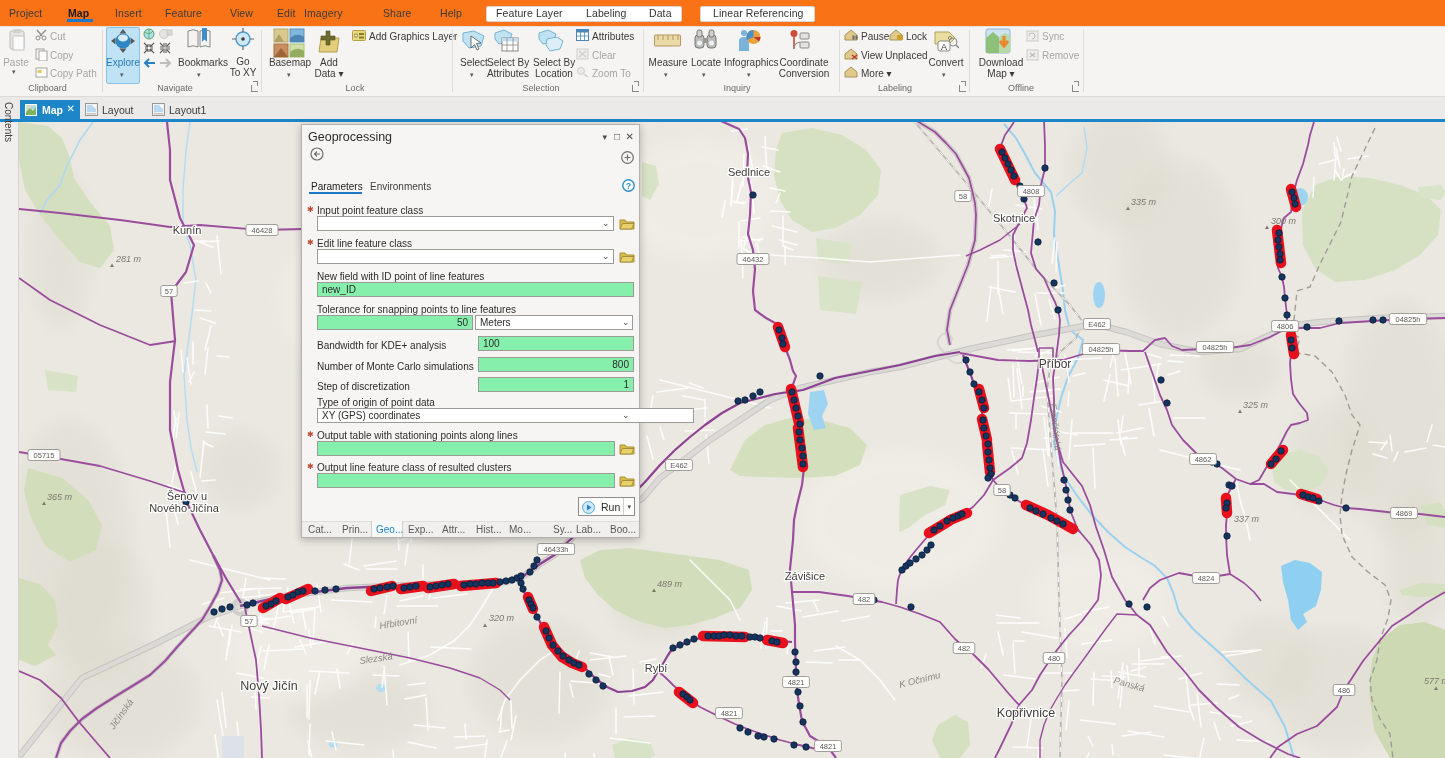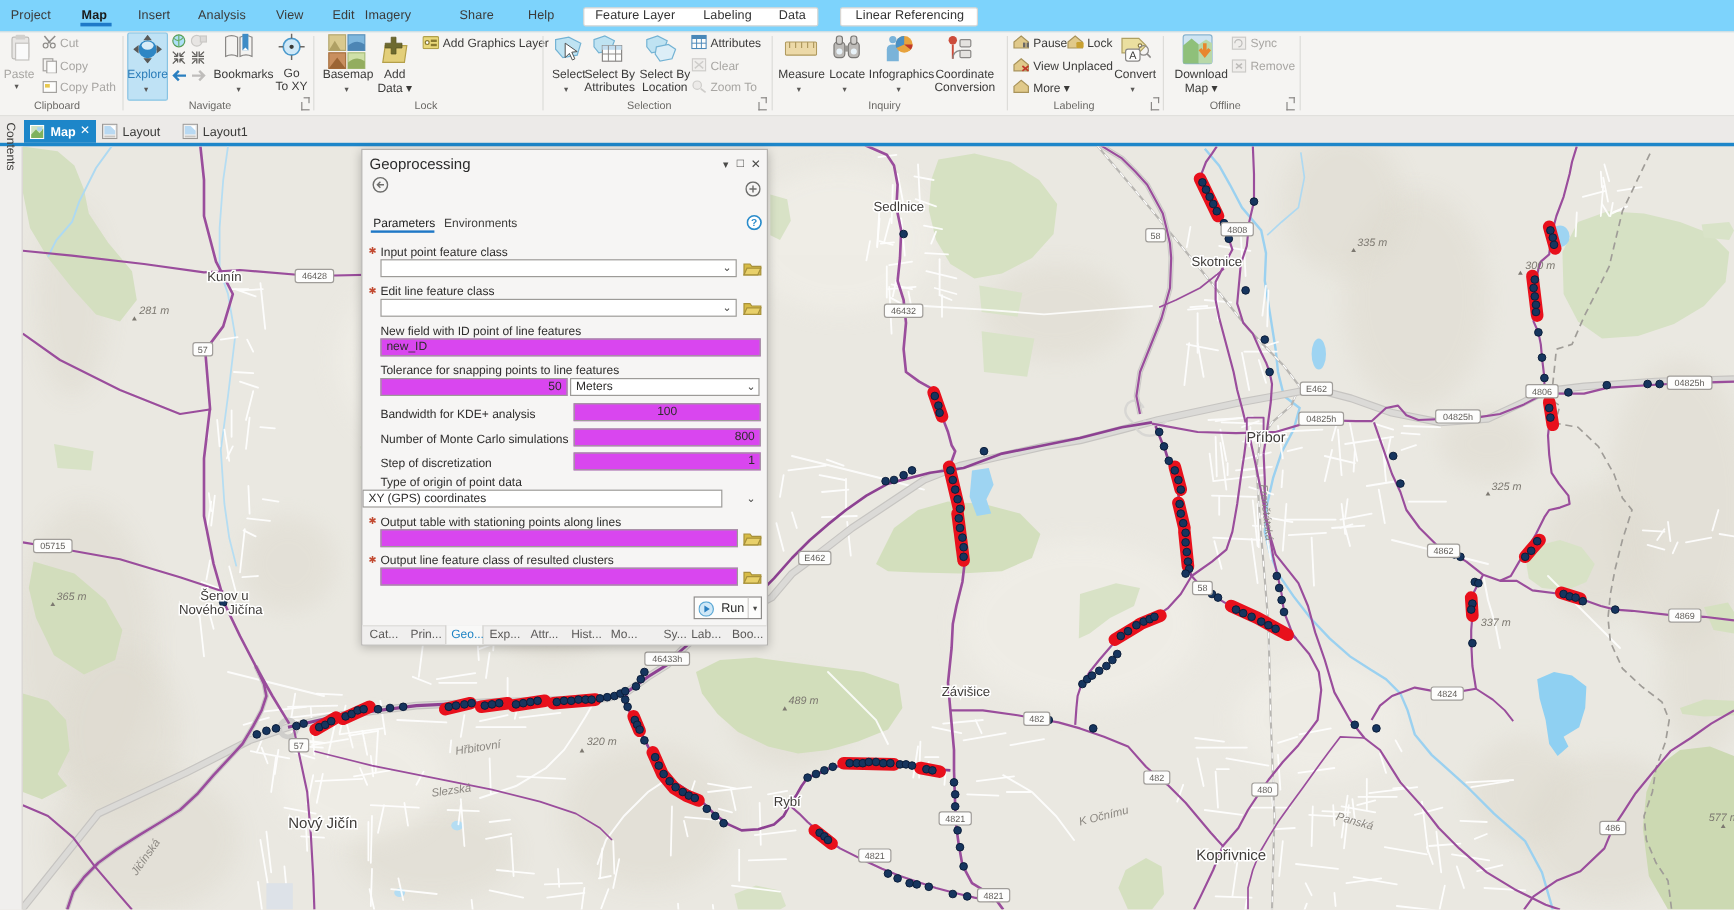--- a/index.html
+++ b/index.html
@@ -4,7 +4,7 @@
 *{margin:0;padding:0;box-sizing:border-box}
 html,body{width:1445px;height:758px;overflow:hidden;font-family:"Liberation Sans",sans-serif;background:#eceae3}
 .ab{position:absolute}
-#menubar{position:absolute;left:0;top:0;width:1445px;height:27px;background:#7dd3fc;border-bottom:1px solid #e3e1df}
+#menubar{position:absolute;left:0;top:0;width:1445px;height:27px;background:#f97316;border-bottom:1px solid #e3e1df}
 #menubar .mi{position:absolute;top:7px;font-size:10.5px;color:#3b3a39;letter-spacing:.1px}
 #menubar .ctx{position:absolute;top:6px;height:16px;background:#fff;border:1px solid #d8d6d3;border-radius:2px}
 #ribbon{position:absolute;left:0;top:27px;width:1445px;height:70px;background:#f5f4f2;border-bottom:1px solid #dcdbd8}

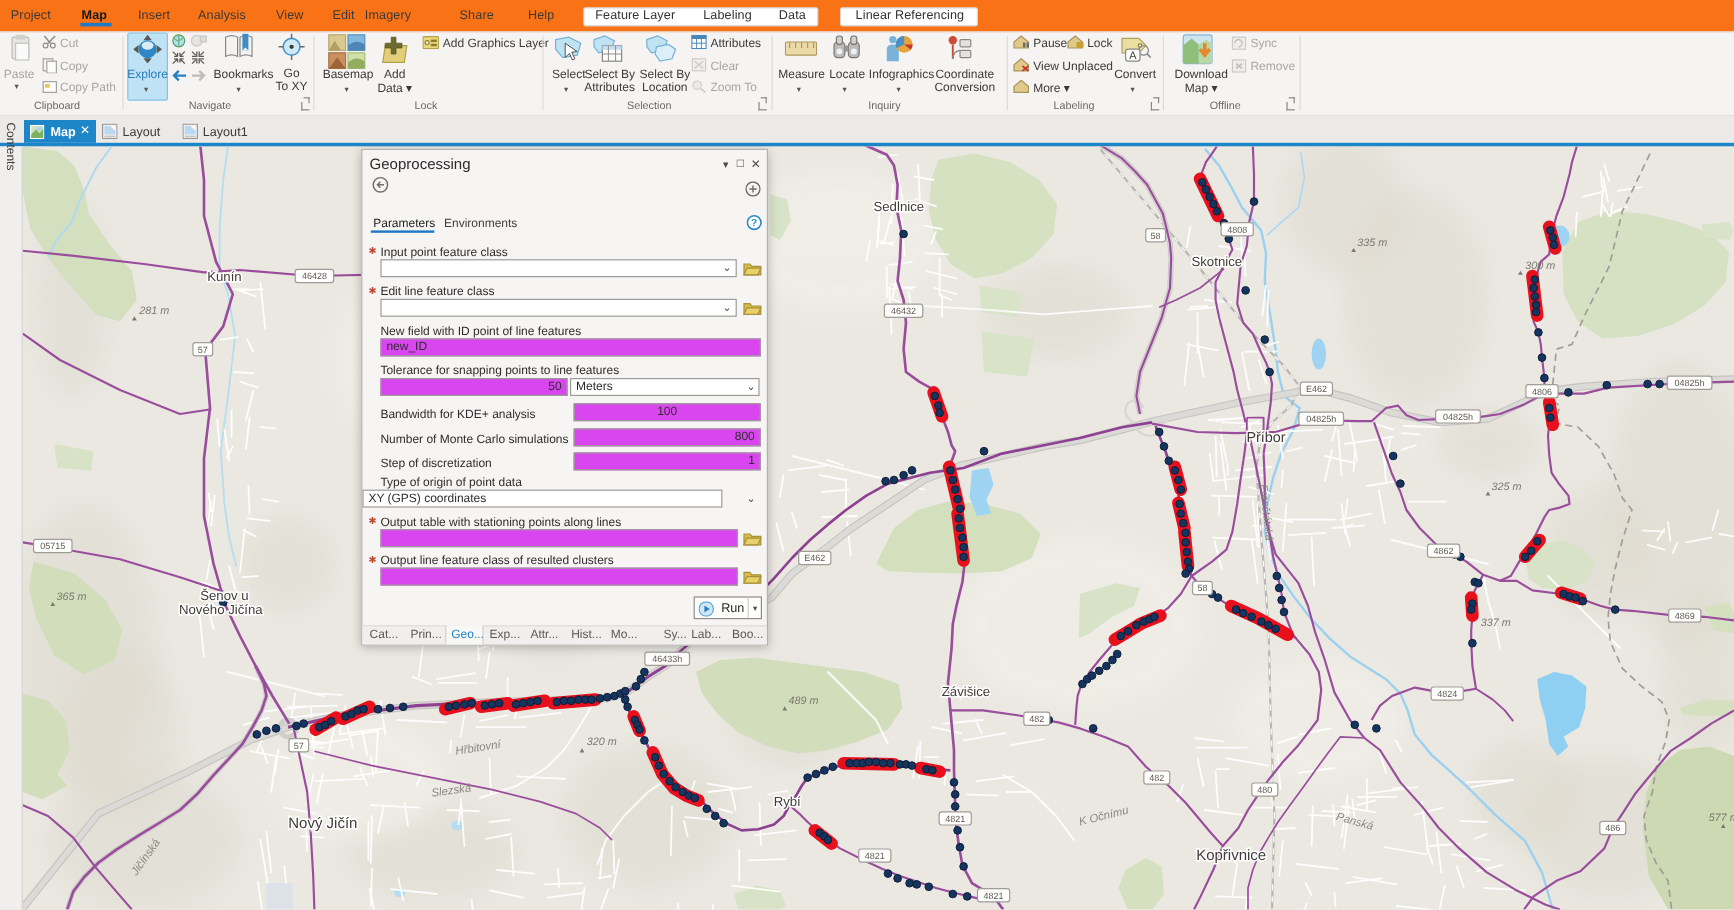--- a/index.html
+++ b/index.html
@@ -37,7 +37,7 @@
  <span class="mi" style="left:68px;font-weight:bold;color:#1a1a19">Map</span>
  <div class="ab" style="left:67px;top:19px;width:26px;height:2.5px;background:#1e79c8"></div>
  <span class="mi" style="left:115px">Insert</span>
- <span class="mi" style="left:165px">Analysis</span>
+ <span class="mi" style="left:165px">Feature</span>
  <span class="mi" style="left:230px">View</span>
  <span class="mi" style="left:277px">Edit</span>
  <span class="mi" style="left:304px">Imagery</span>

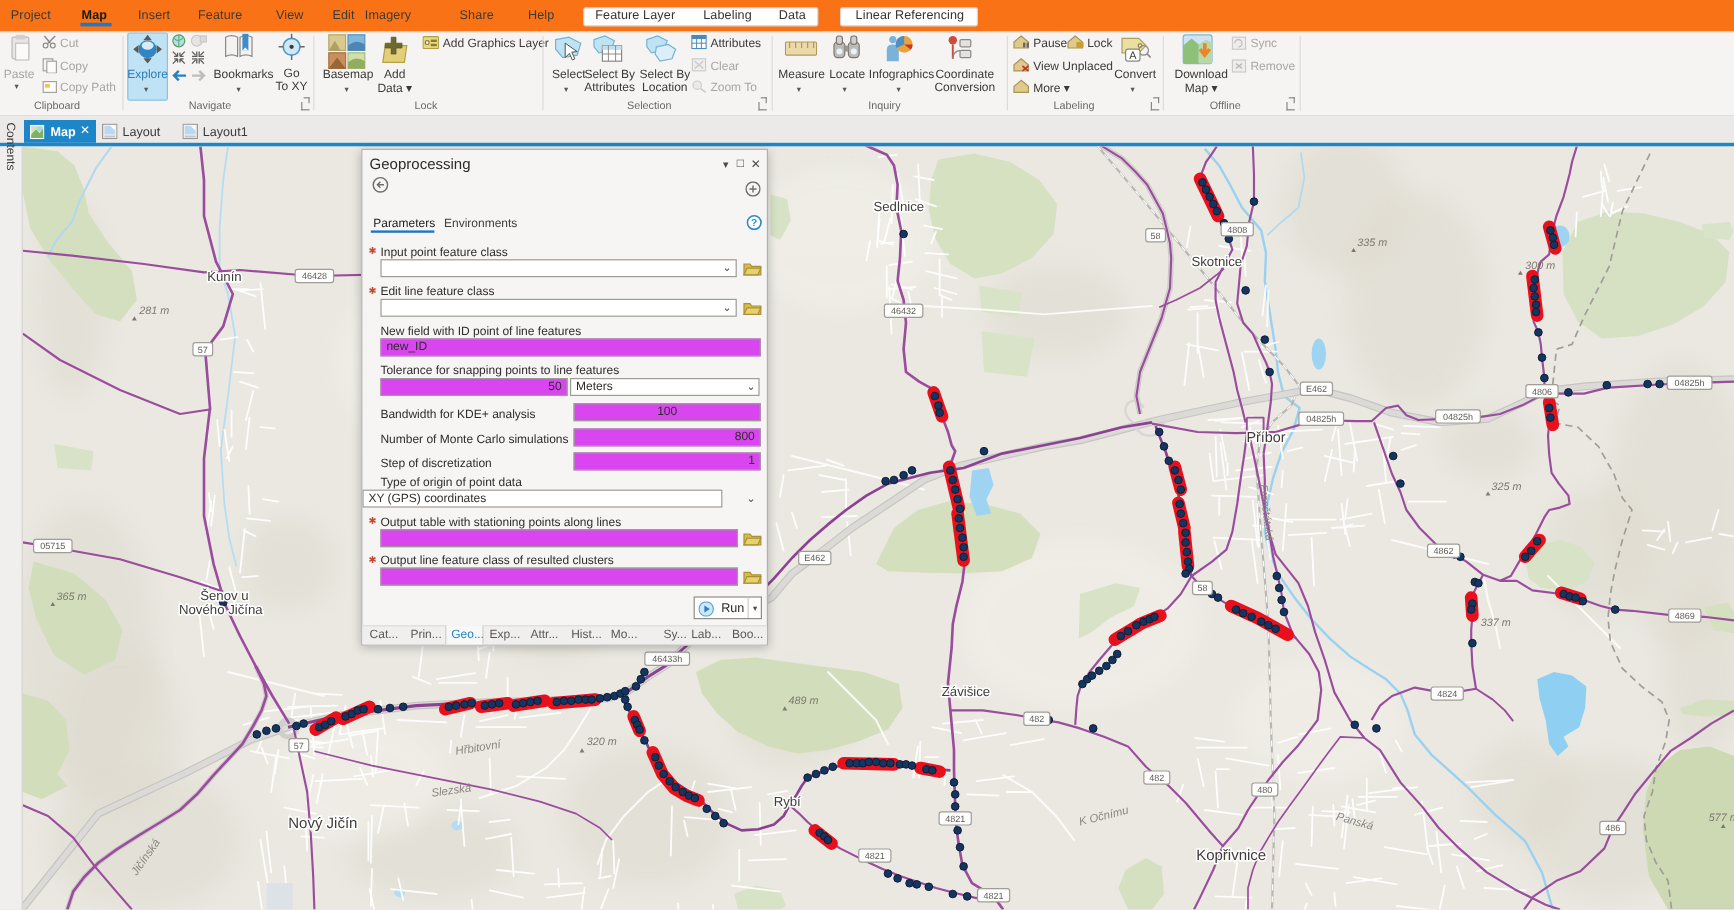--- a/index.html
+++ b/index.html
@@ -25,7 +25,7 @@
 
 .flabel{position:absolute;font-size:10px;color:#2e2d2c;white-space:nowrap}
 .ast{position:absolute;font-size:8px;color:#c24a31}
-.tbox{position:absolute;height:15px;background:#d946ef;border:1px solid #9d9b98;font-size:10px;color:#2e2d2c;padding:1px 4px 0 4px}
+.tbox{position:absolute;height:15px;background:#86efac;border:1px solid #9d9b98;font-size:10px;color:#2e2d2c;padding:1px 4px 0 4px}
 .combo{position:absolute;height:15px;background:#fff;border:1px solid #9d9b98;font-size:10px;color:#2e2d2c;padding:1px 4px 0 4px}
 .cchev{position:absolute;font-size:9px;color:#4a4a48;line-height:5px}
 .folder{position:absolute}

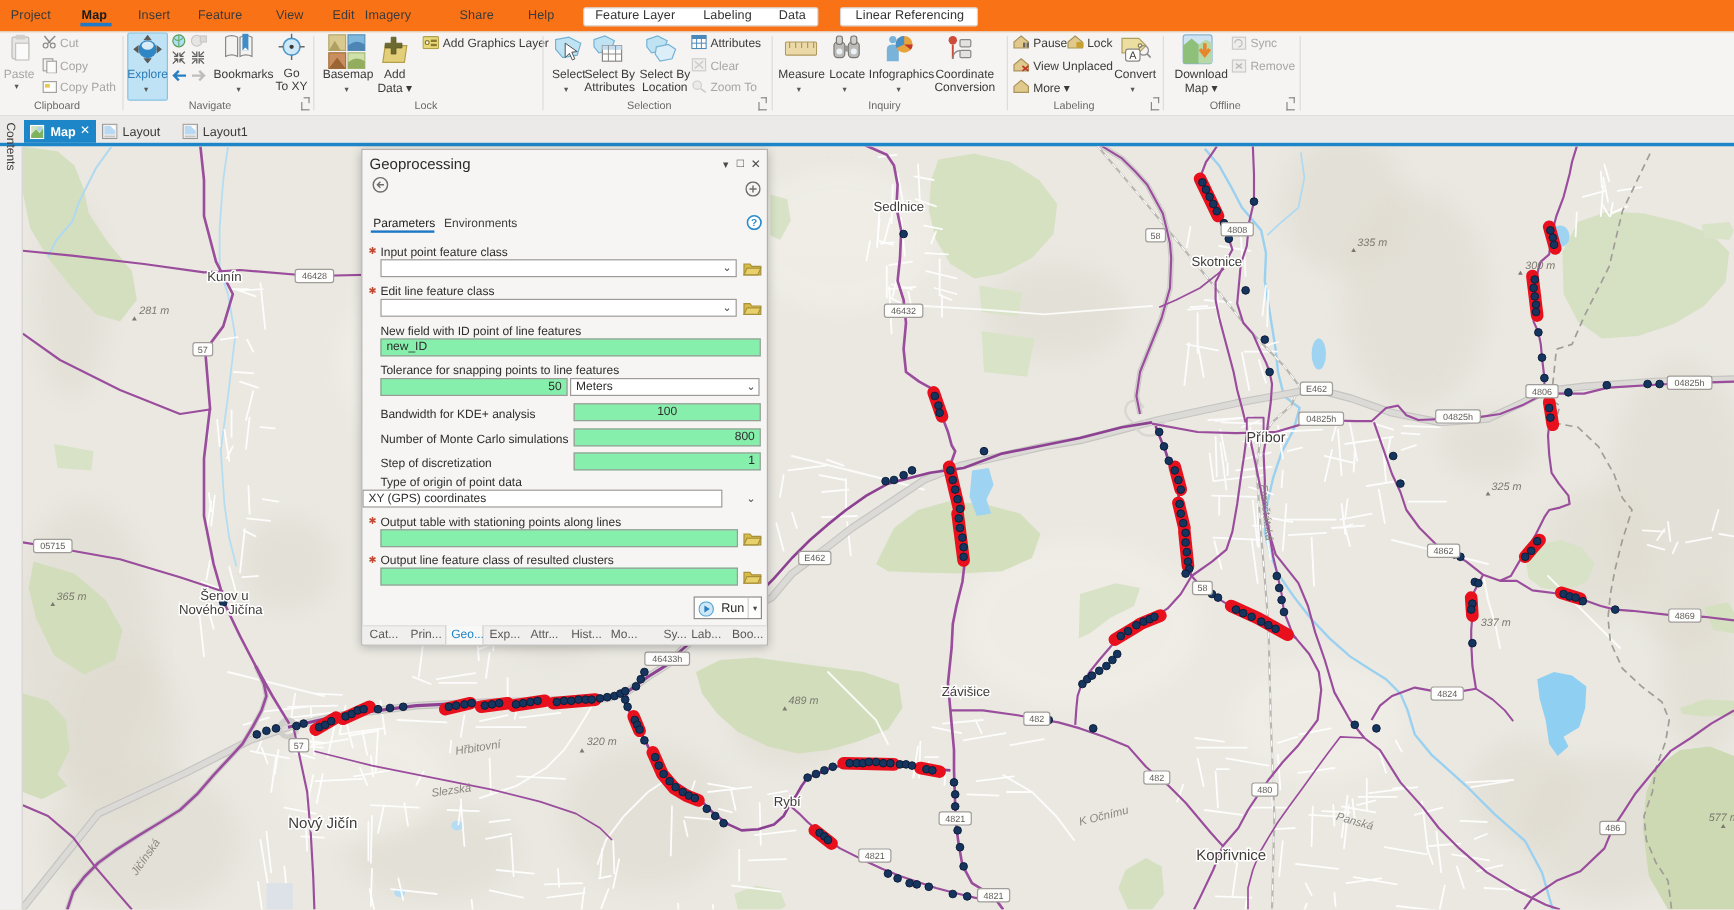--- a/index.html
+++ b/index.html
@@ -1149,7 +1149,7 @@
  <div class="combo" style="left:173px;top:190px;width:158px">Meters</div>
  <div class="cchev" style="left:320px;top:195px">⌄</div>
  <div class="flabel" style="left:15px;top:215px">Bandwidth for KDE+ analysis</div>
- <div class="tbox" style="left:176px;top:211px;width:156px;text-align:center">100</div>
+ <div class="tbox" style="left:176px;top:211px;width:156px;text-align:left">100</div>
  <div class="flabel" style="left:15px;top:236px">Number of Monte Carlo simulations</div>
  <div class="tbox" style="left:176px;top:232px;width:156px;text-align:right">800</div>
  <div class="flabel" style="left:15px;top:256px">Step of discretization</div>

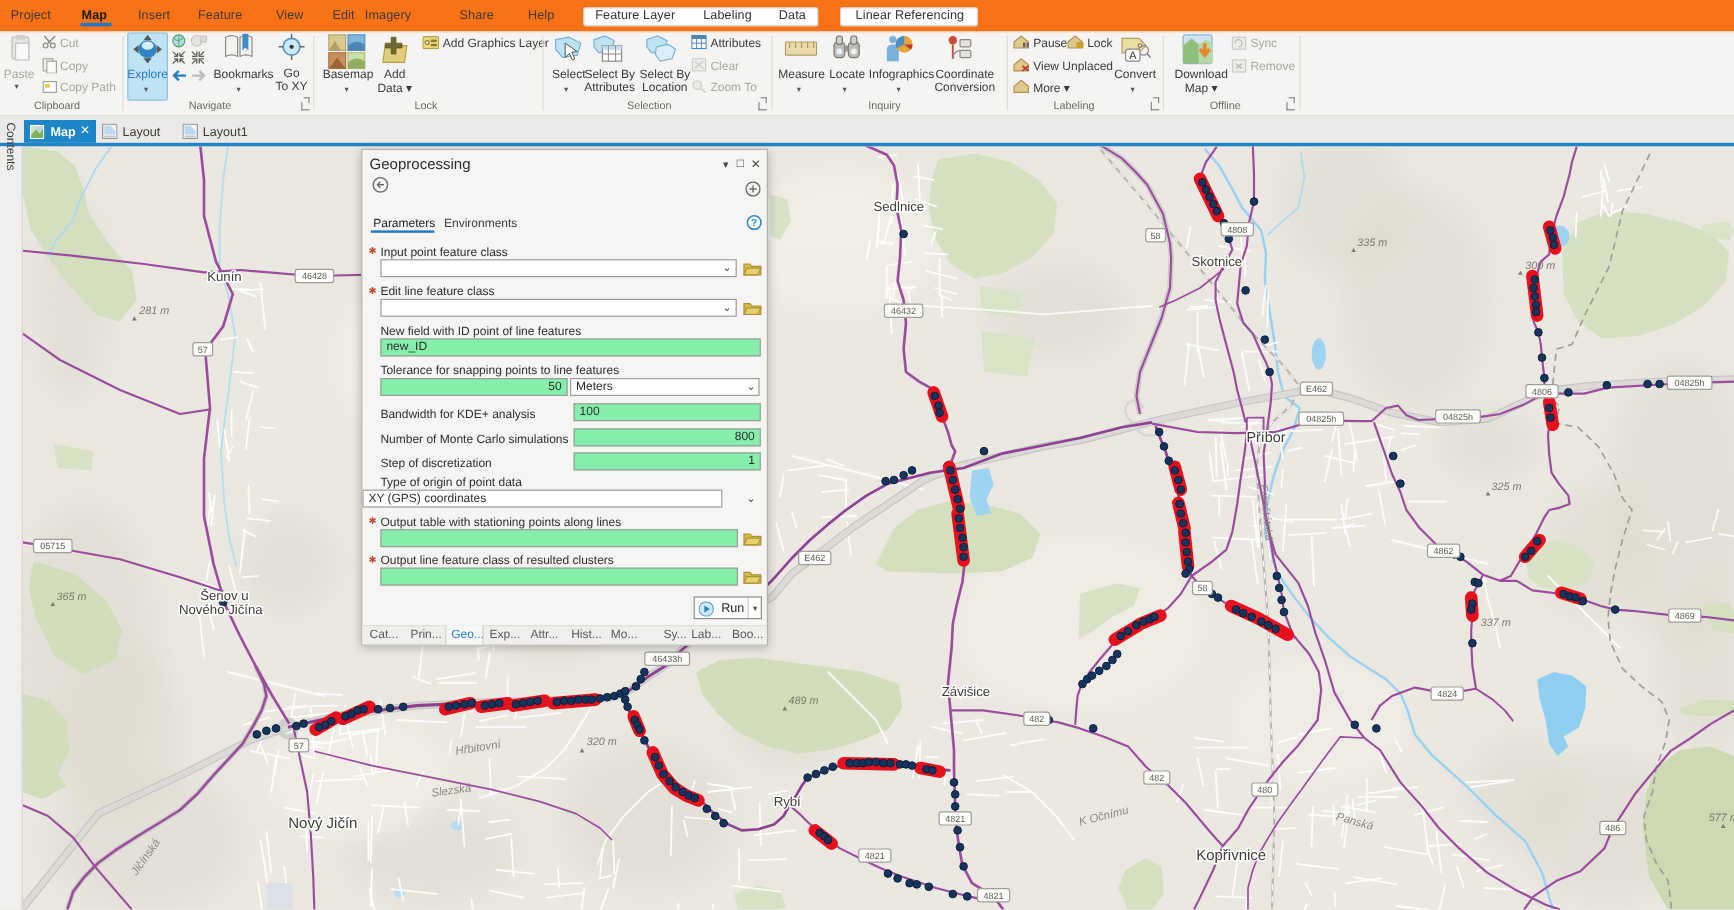--- a/index.html
+++ b/index.html
@@ -1155,7 +1155,7 @@
  <div class="flabel" style="left:15px;top:256px">Step of discretization</div>
  <div class="tbox" style="left:176px;top:252px;width:156px;text-align:right">1</div>
  <div class="flabel" style="left:15px;top:272px">Type of origin of point data</div>
- <div class="combo" style="left:0;top:283px;width:300px">XY (GPS) coordinates</div>
+ <div class="combo" style="left:15px;top:283px;width:377px">XY (GPS) coordinates</div>
  <div class="cchev" style="left:320px;top:288px">⌄</div>
  <div class="ast" style="left:5px;top:305px">✱</div>
  <div class="flabel" style="left:15px;top:305px">Output table with stationing points along lines</div>

